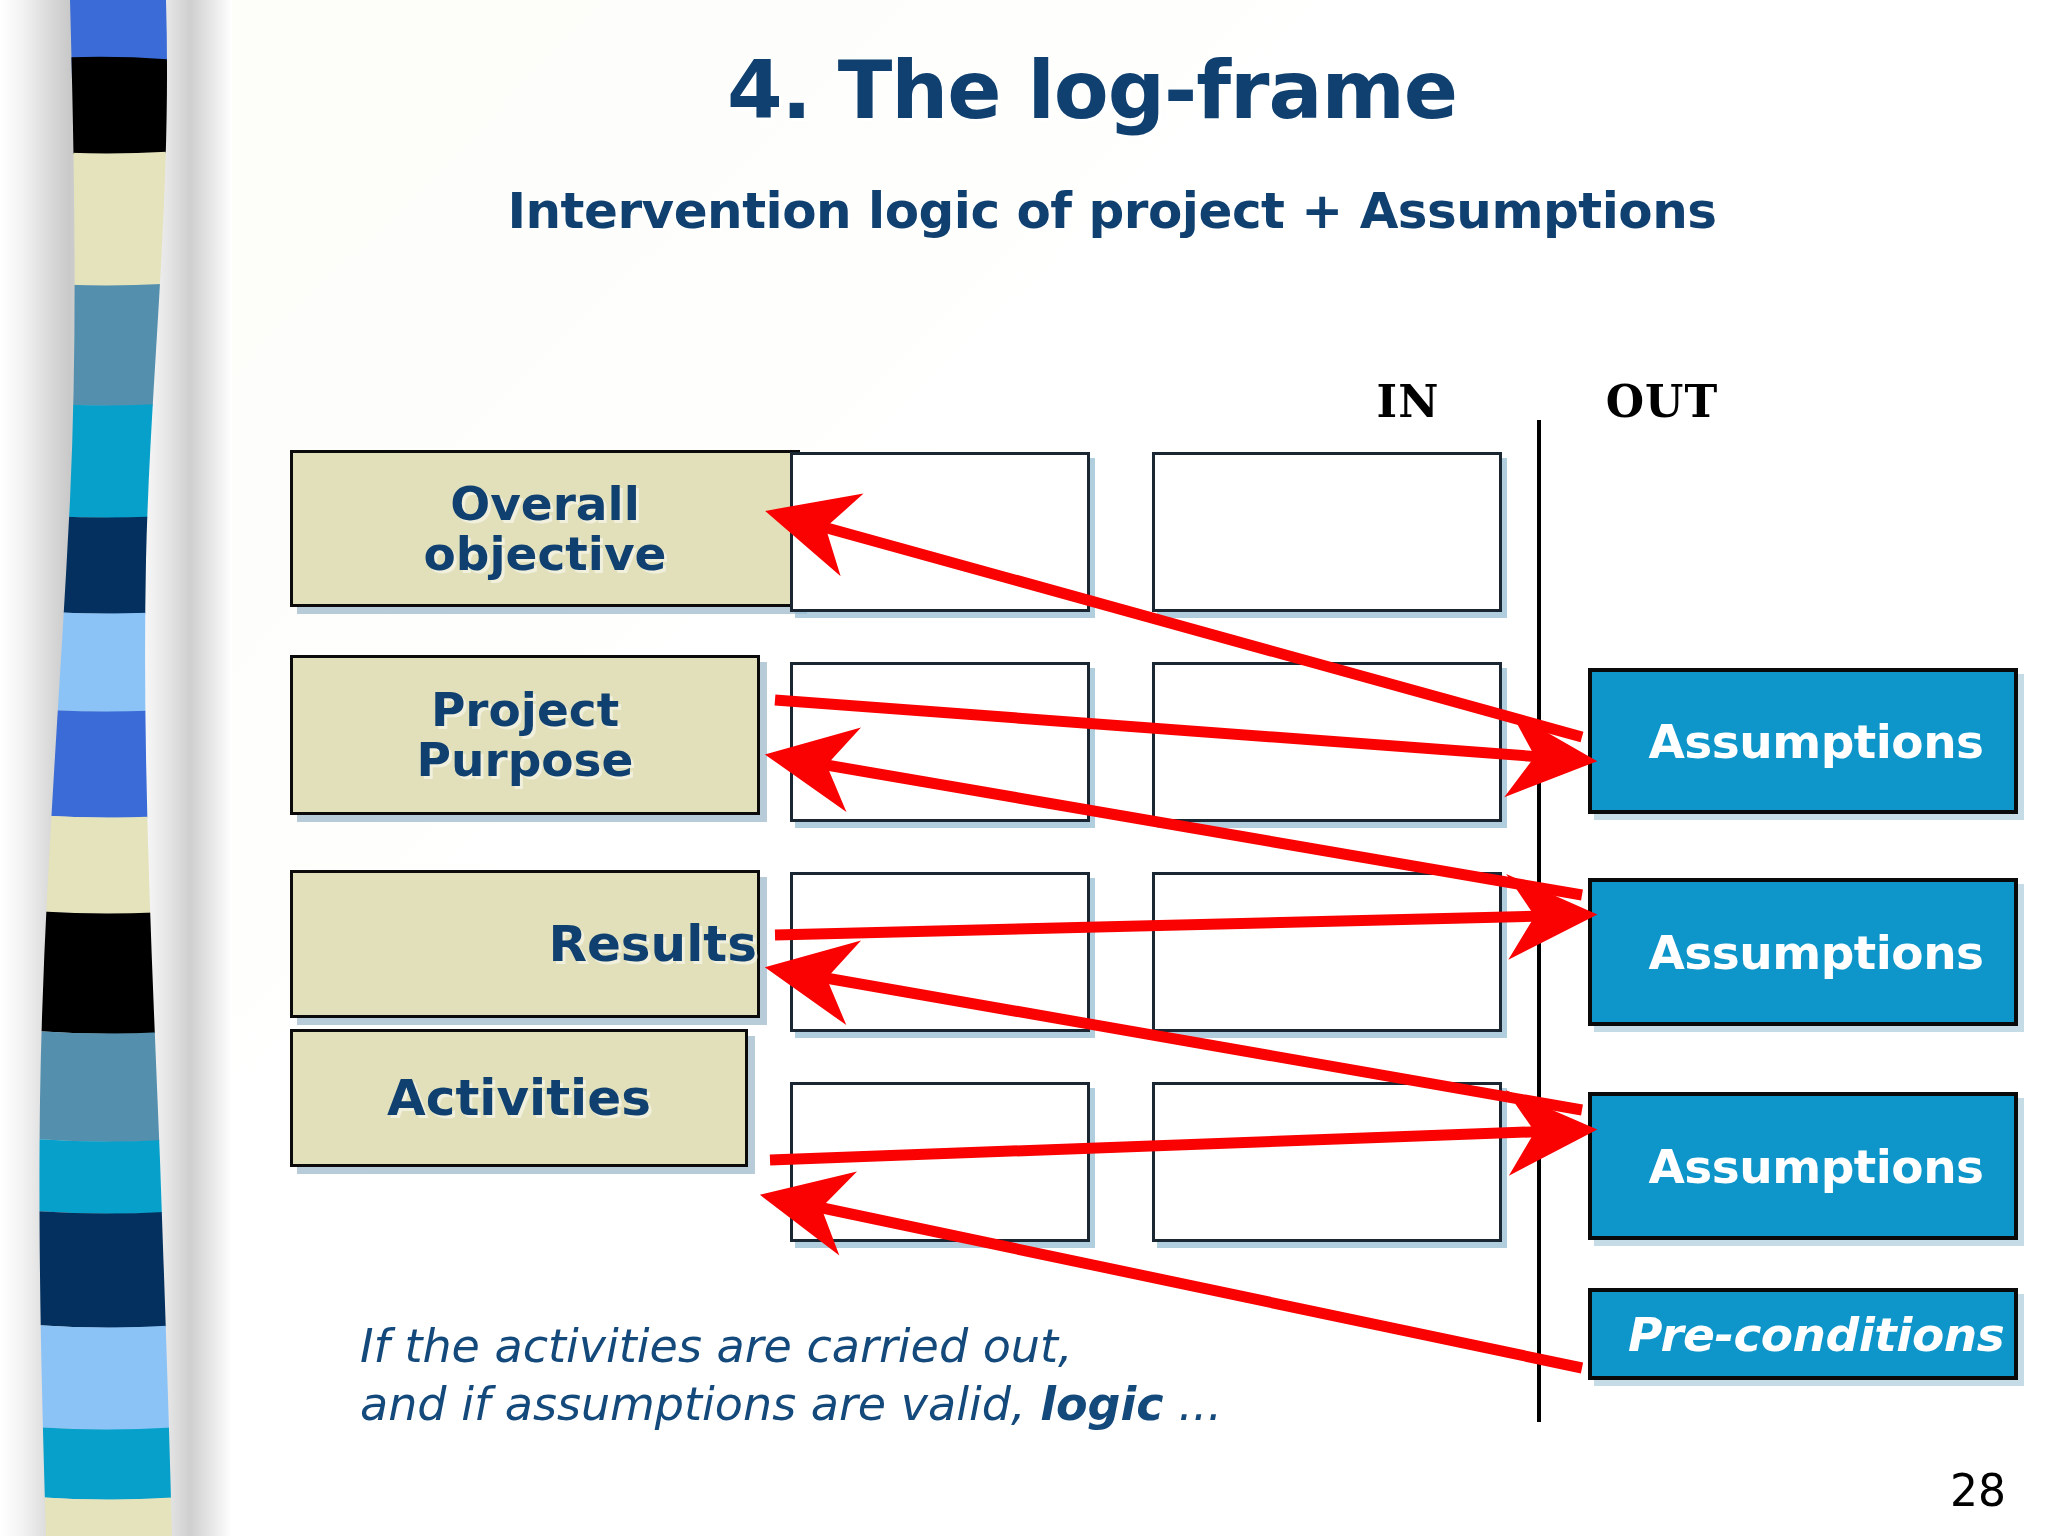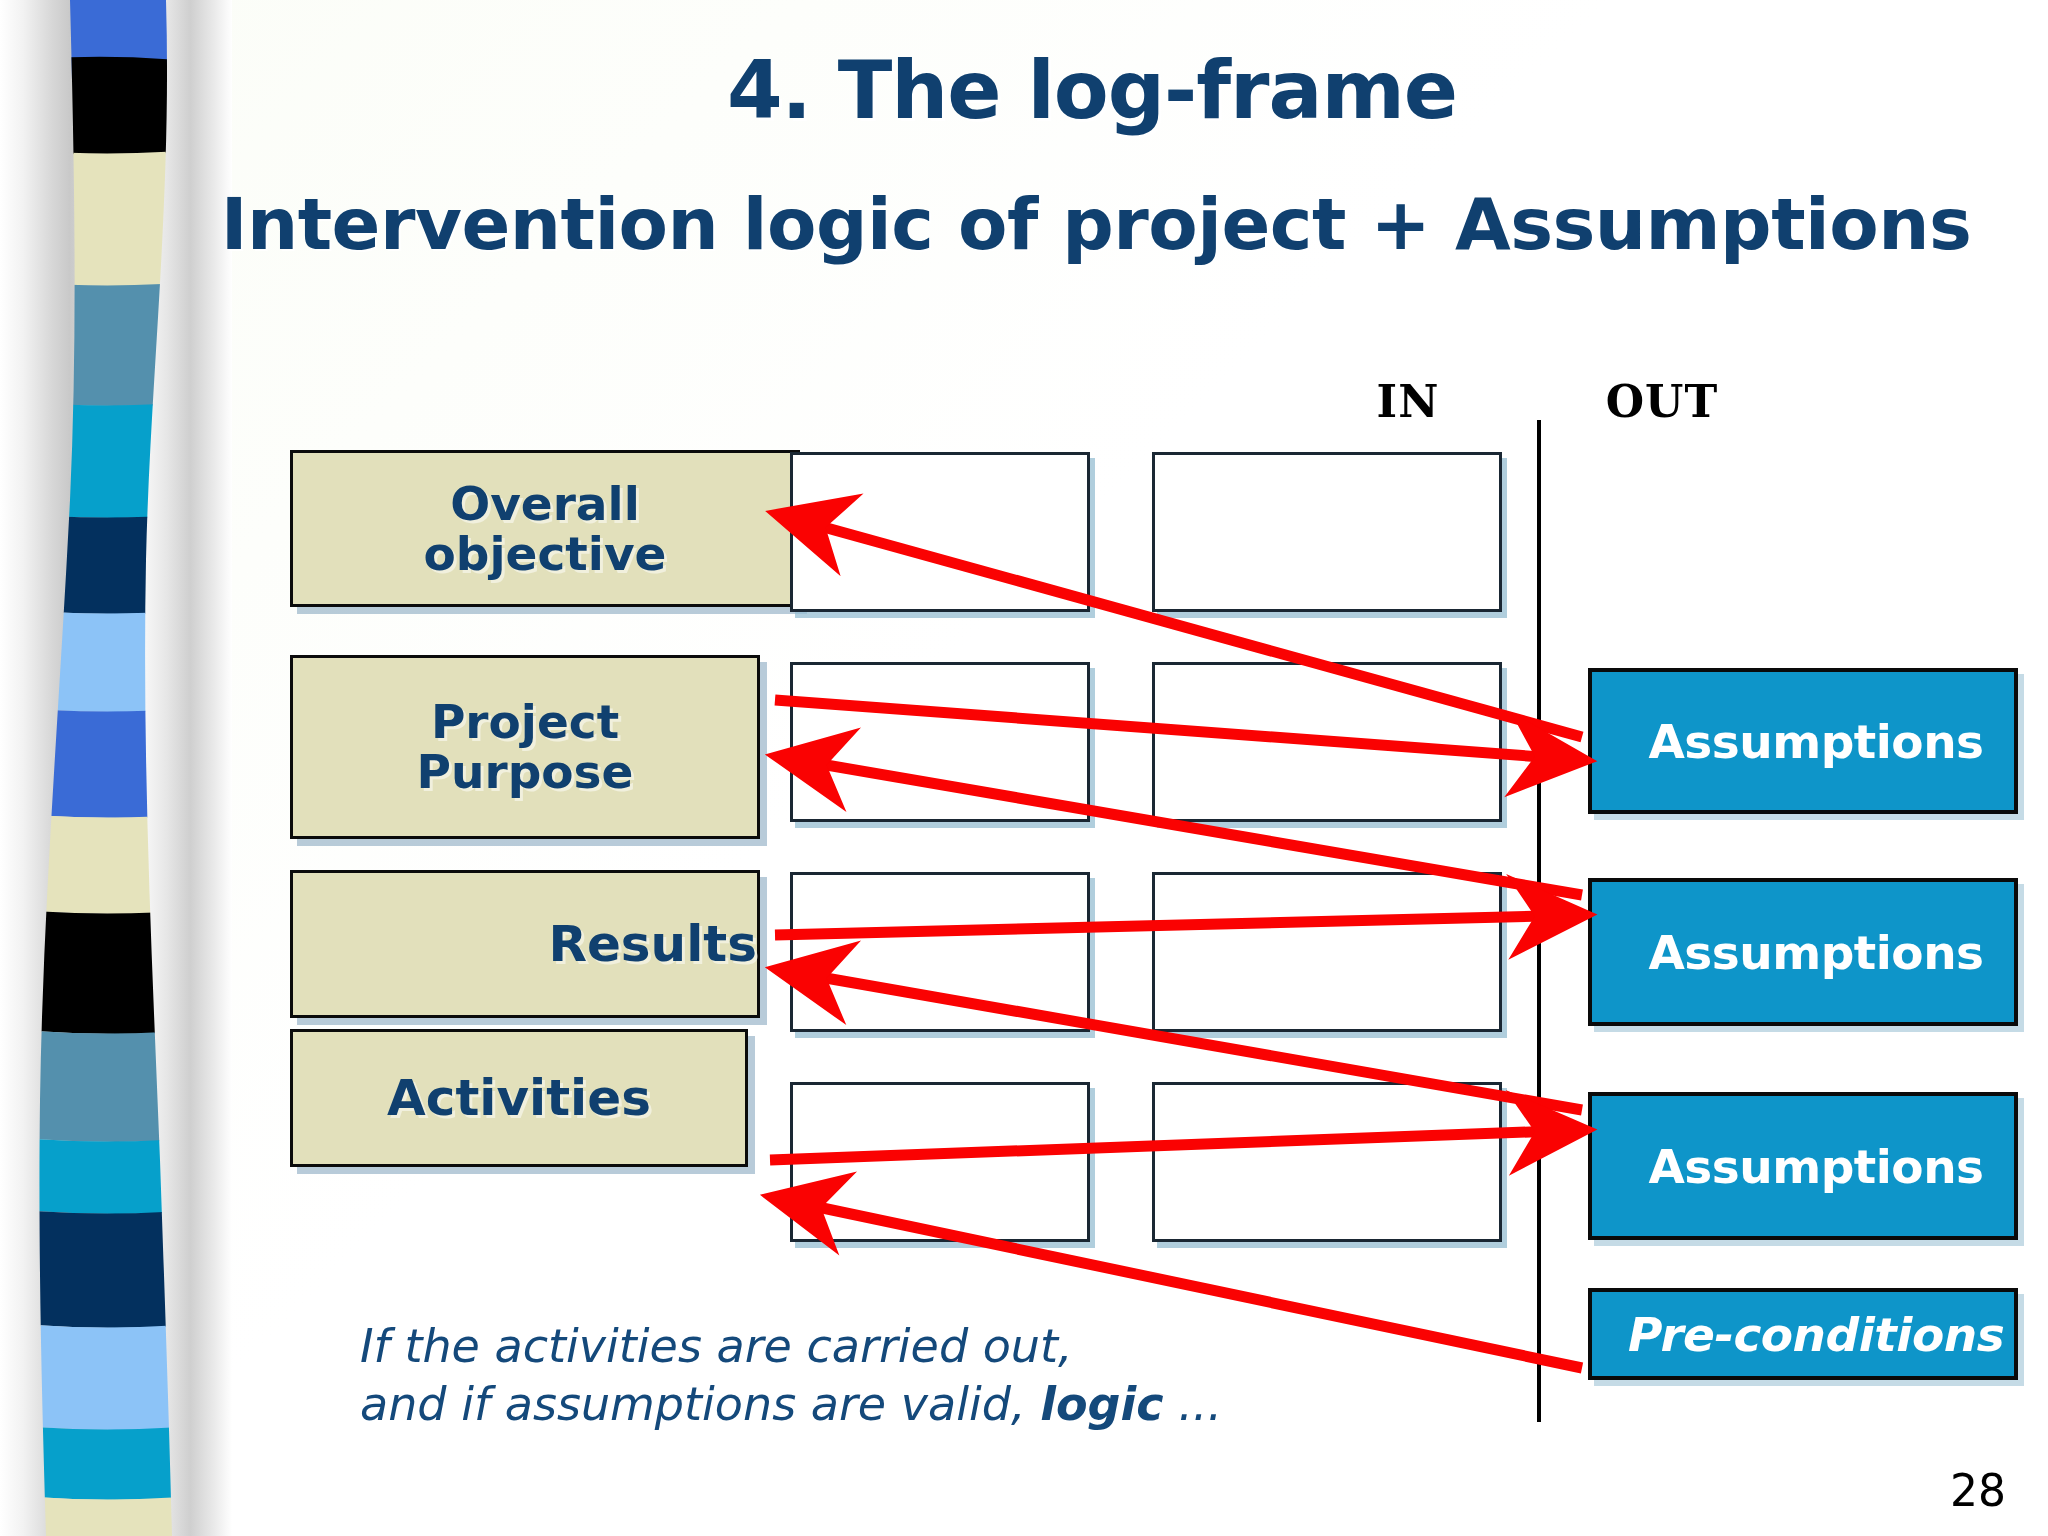--- a/index.html
+++ b/index.html
@@ -51,14 +51,14 @@
   }
   .slide-subtitle {
     position: absolute;
-    left: 216px;
+    left: 232px;
     top: 182px;
     width: 1760px;
     text-align: center;
     color: #10406f;
     font-family: "DejaVu Sans", sans-serif;
     font-weight: bold;
-    font-size: 72px;
+    font-size: 50px;
     letter-spacing: -0.5px;
     text-shadow: 2px 2px 0 rgba(255,255,255,0.8);
   }

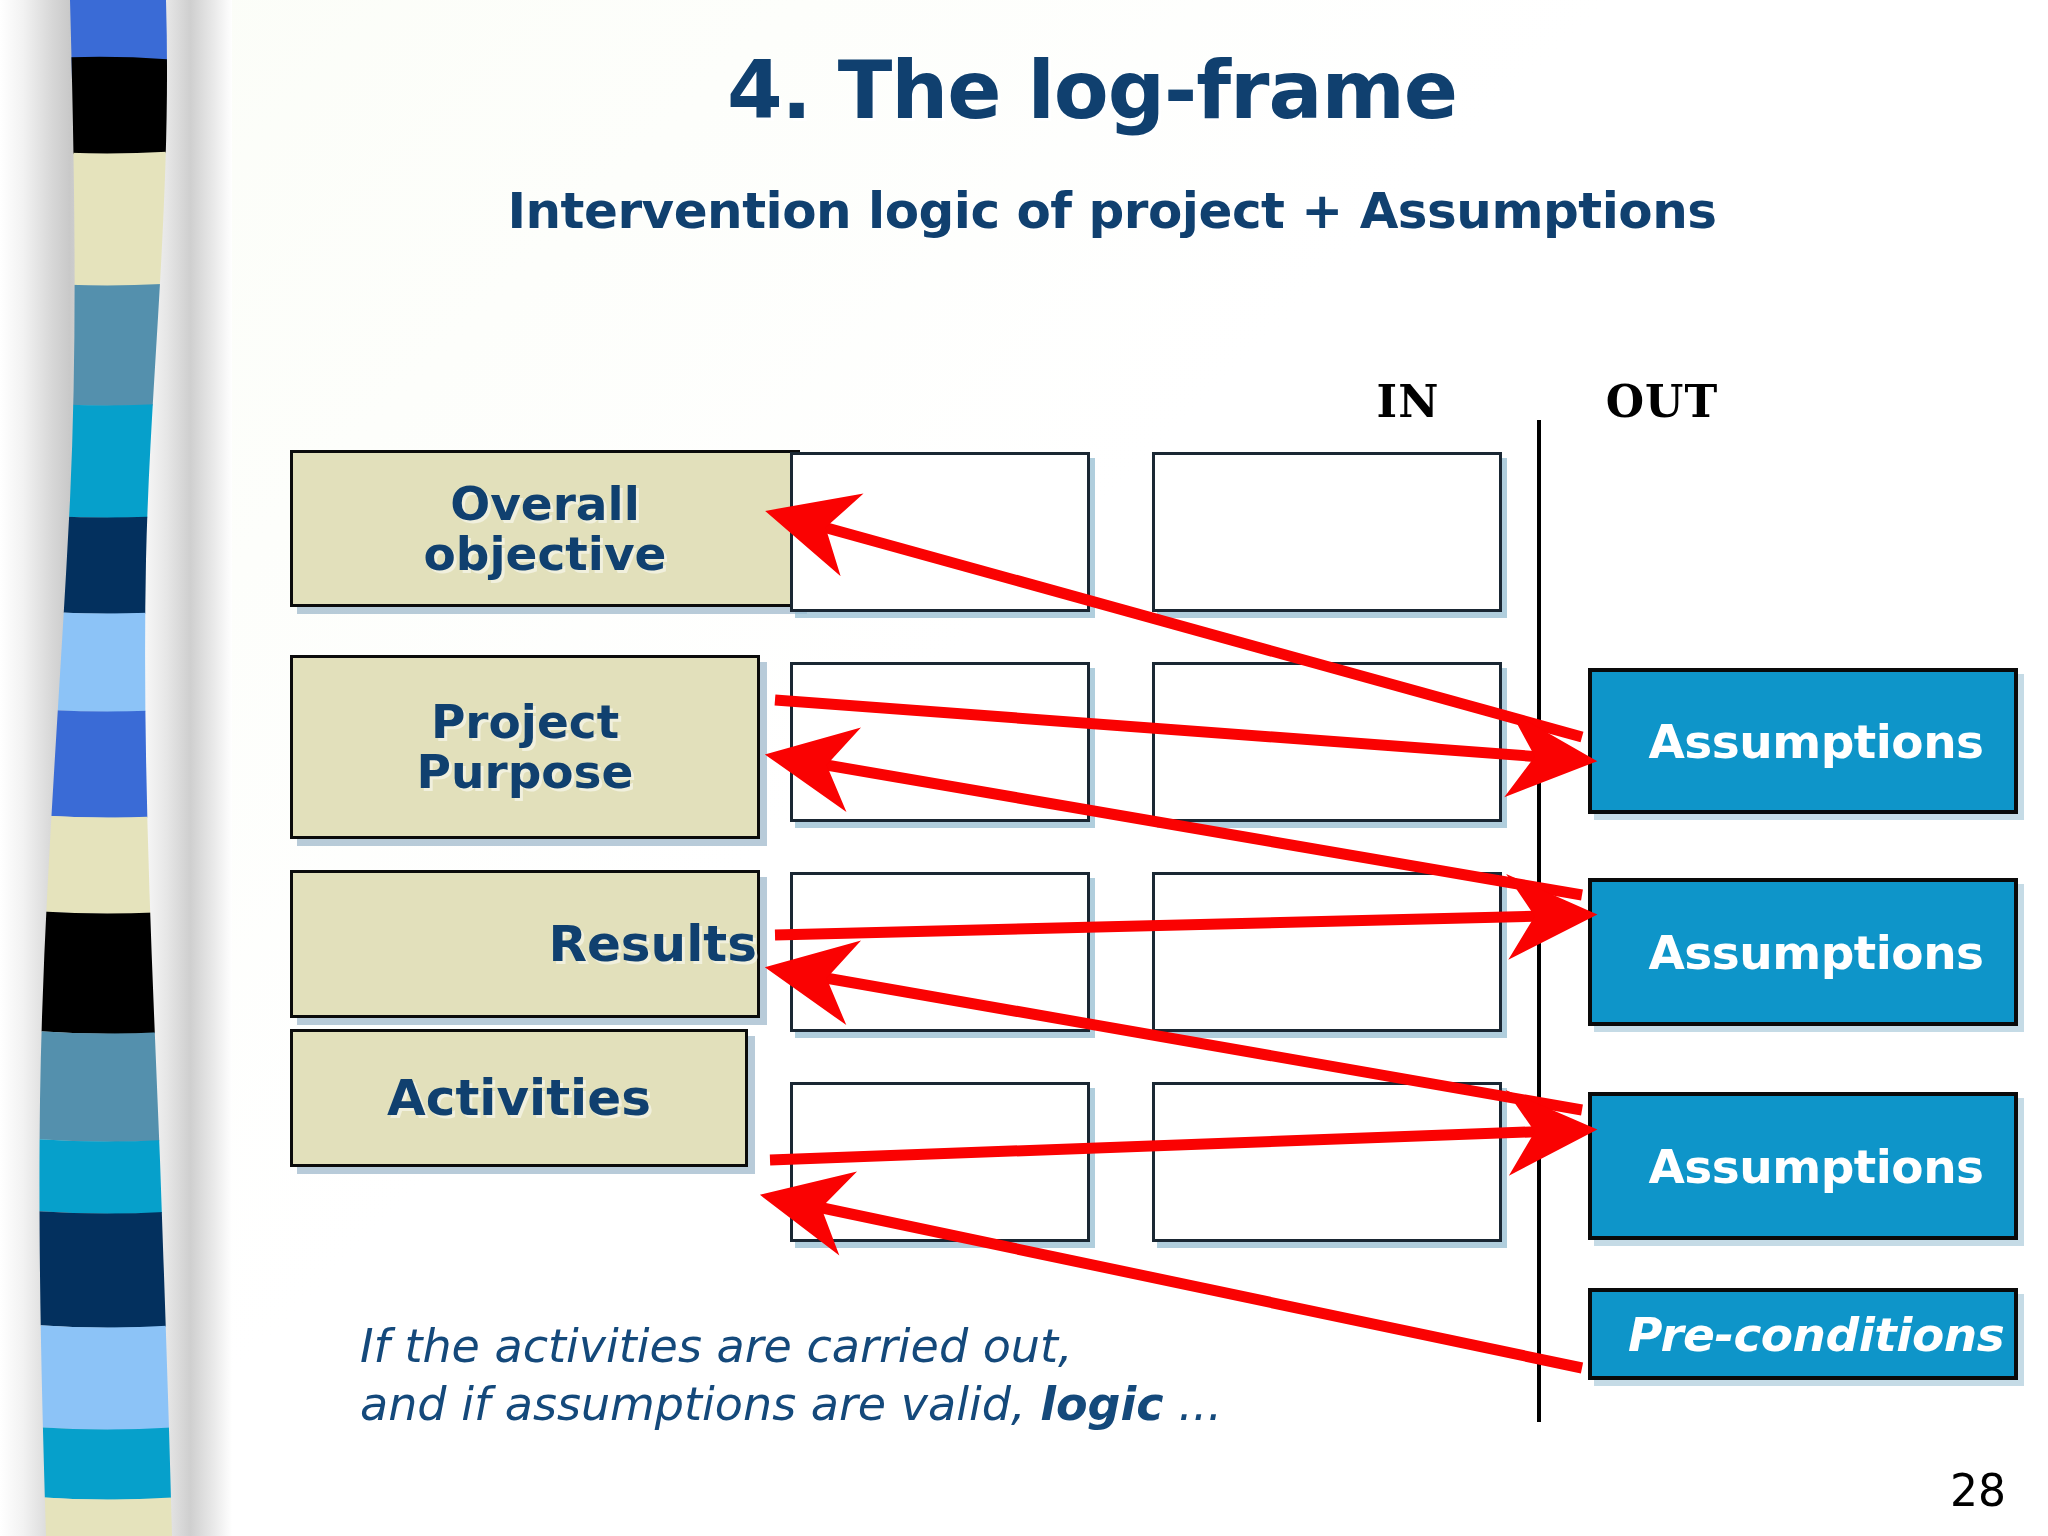--- a/index.html
+++ b/index.html
@@ -228,7 +228,7 @@
   <div class="white-box" style="left:790px; top:452px; width:300px; height:160px;"></div>
   <div class="white-box" style="left:1152px; top:452px; width:350px; height:160px;"></div>
 
-  <div class="beige-box" style="left:290px; top:655px; width:470px; height:184px;">
+  <div class="beige-box" style="left:290px; top:655px; width:470px; height:160px;">
     <span>
       <span>Project</span><br>
       <span>Purpose</span>

